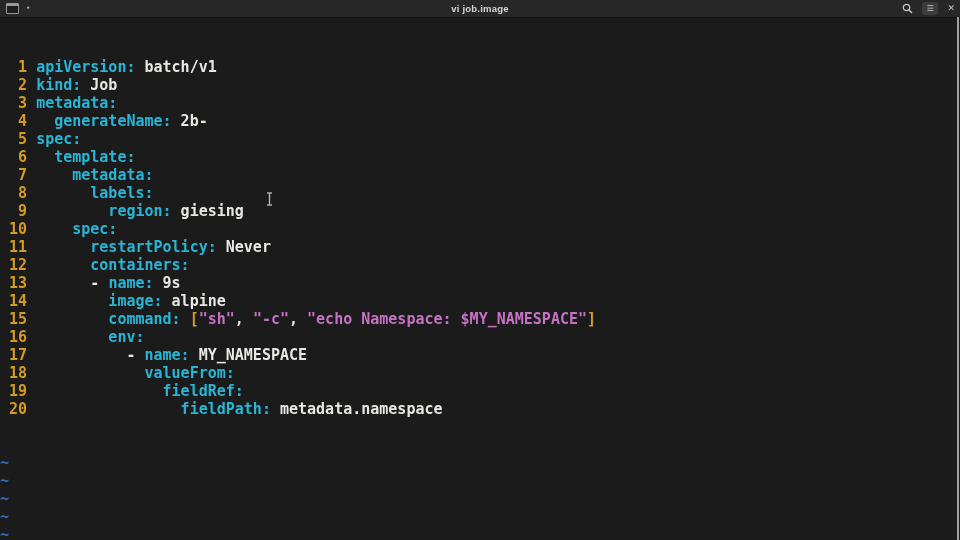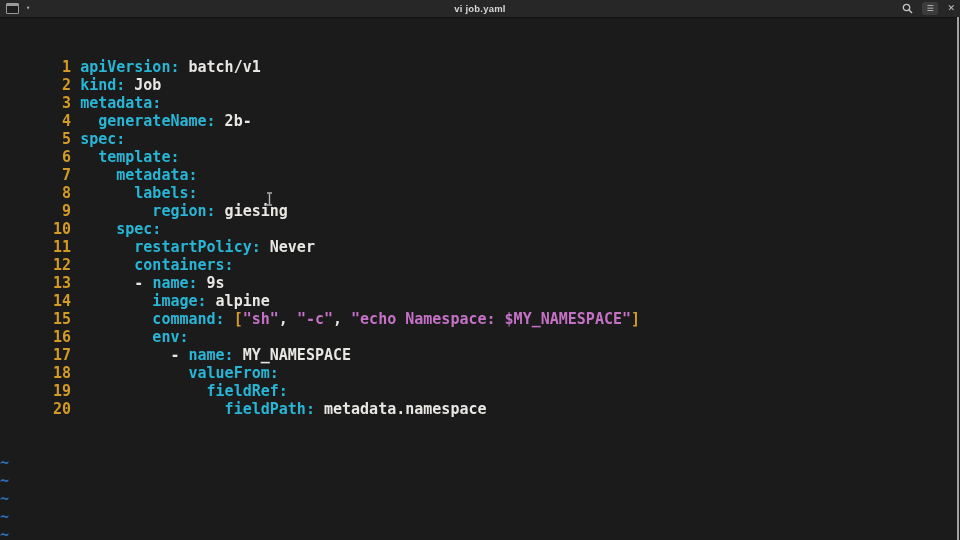--- a/index.html
+++ b/index.html
@@ -66,7 +66,7 @@
     <div class="term-icon"></div>
     <span class="tb-caret">▾</span>
   </div>
-  <span class="tb-title">vi job.yaml</span>
+  <span class="tb-title">vi job.image</span>
   <div class="tb-right">
     <span style="display:flex;align-items:center;">
       <svg width="11" height="11" viewBox="0 0 11 11">

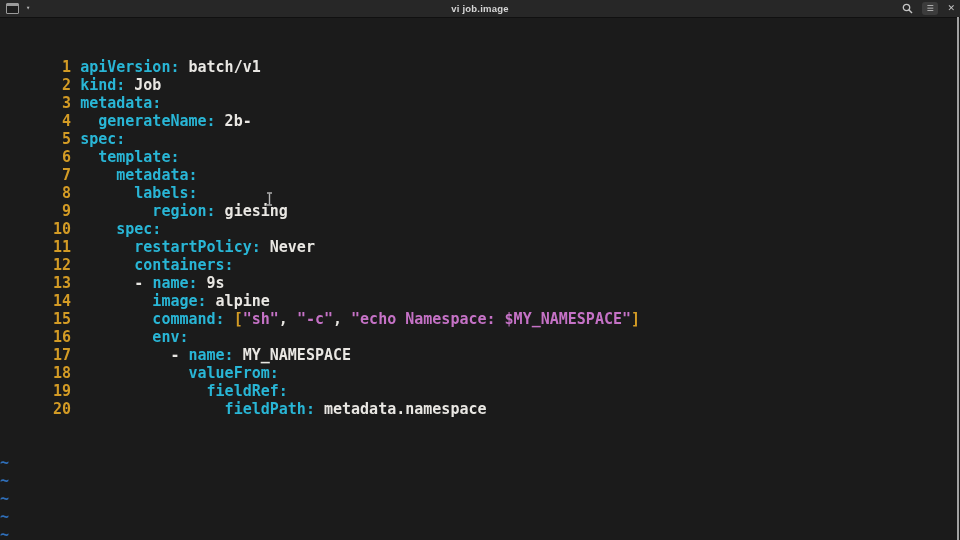--- a/index.html
+++ b/index.html
@@ -43,7 +43,7 @@
     color:var(--c-val);
     white-space:pre;
   }
-  .row{height:18px;white-space:pre;margin-left:44px;}
+  .row{height:18px;white-space:pre;}
   .ln{color:var(--c-num);}
   .seg-key{color:var(--c-key);}
   .seg-val{color:var(--c-val);}

